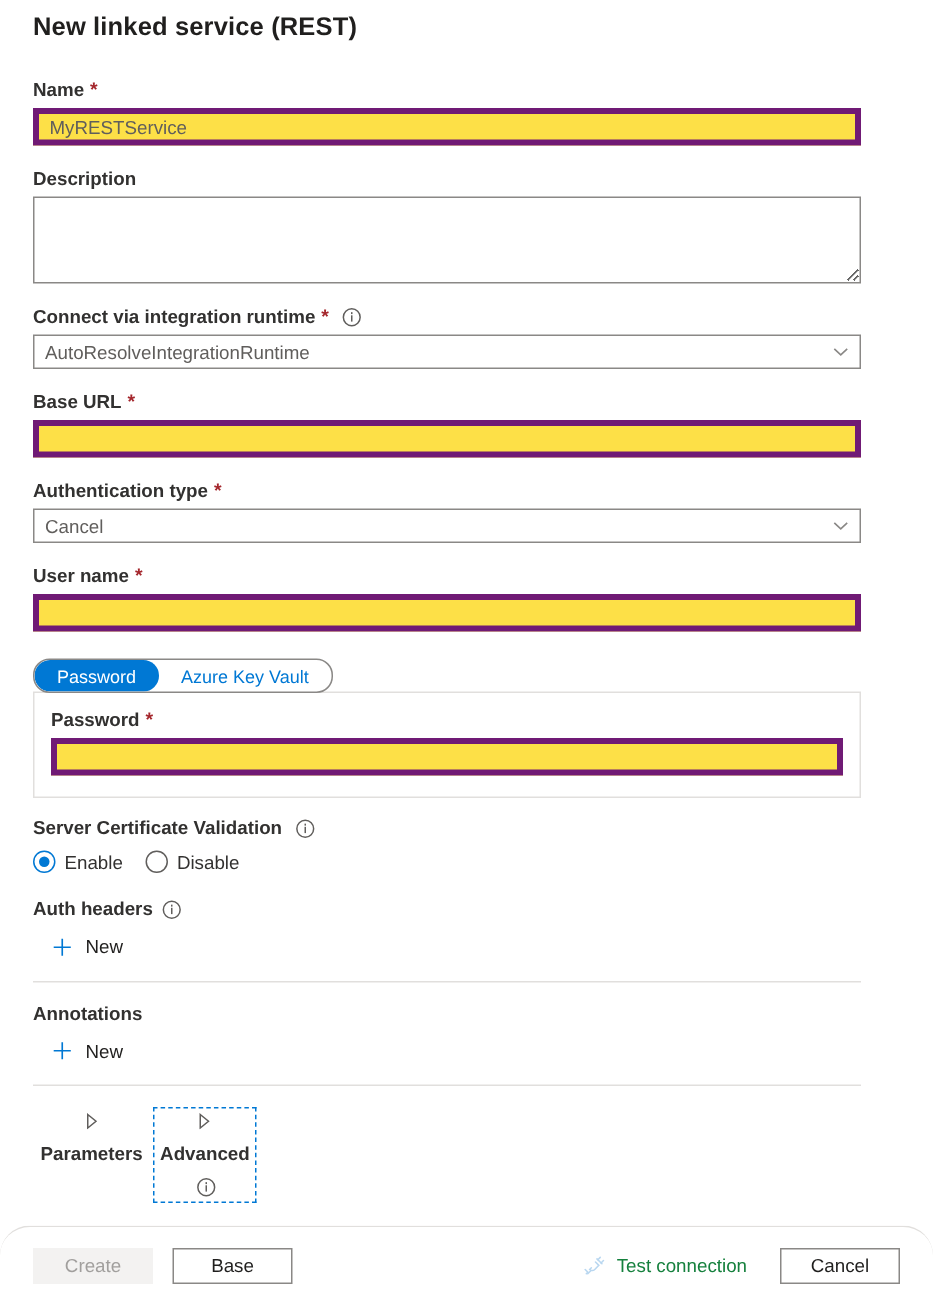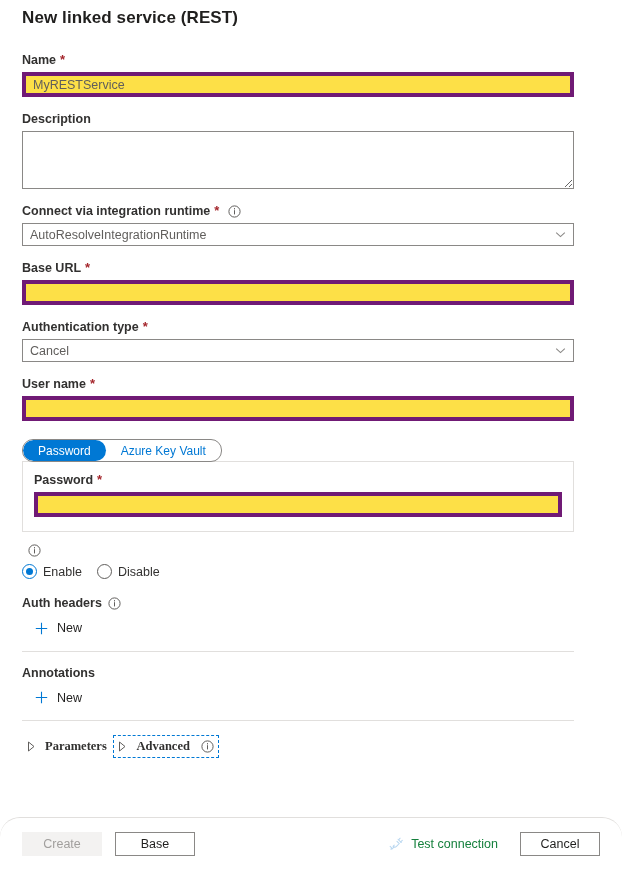--- a/index.html
+++ b/index.html
@@ -395,6 +395,7 @@
     
     <div class="field" style="margin-top:12px;">
       <div class="label">
+        <span>Server Certificate Validation</span>
         <span class="info-icon">
           <svg width="13" height="13" viewBox="0 0 13 13">
             <circle cx="6.5" cy="6.5" r="5.6" fill="none" stroke="#605e5c" stroke-width="1"></circle>

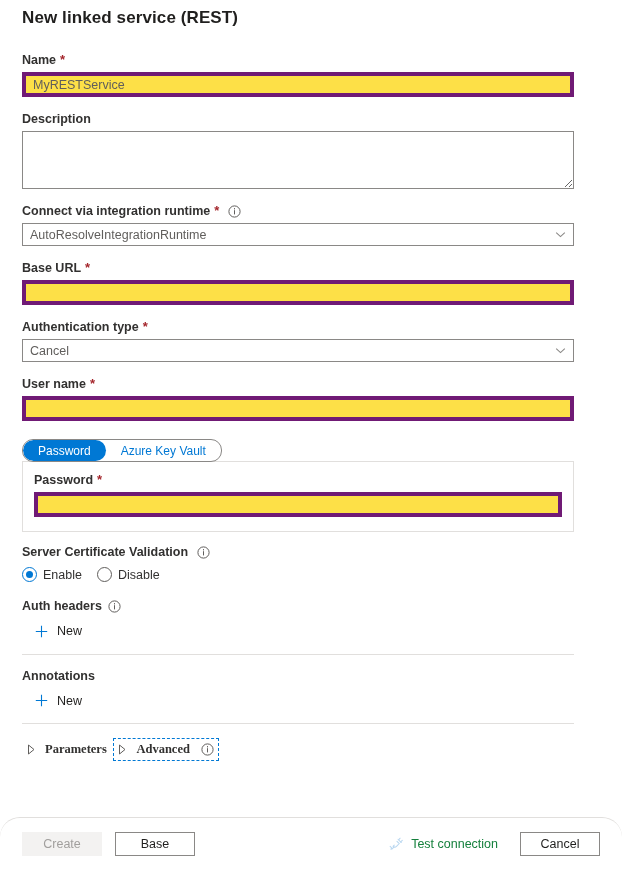--- a/index.html
+++ b/index.html
@@ -235,7 +235,8 @@
     cursor: pointer;
     background: none;
     border: none;
-    font-family: Liberation Serif, serif;
+    font-family: Liberation Sans, sans-serif;
+    flex-direction: column;
   }
   .collapse-row.focused {
     outline: 1px dashed #0078d4;

